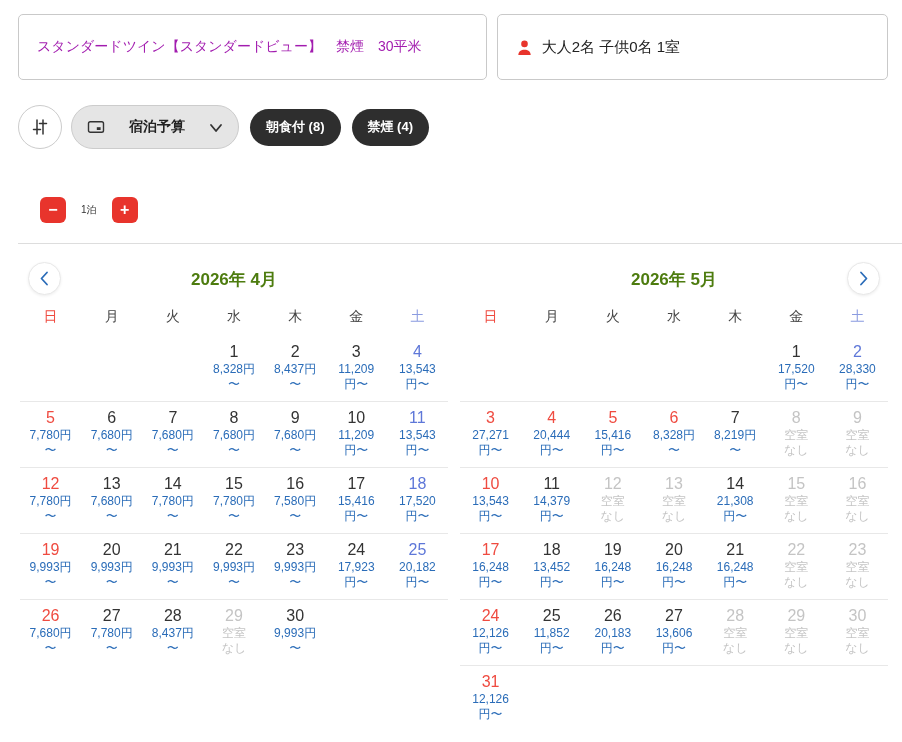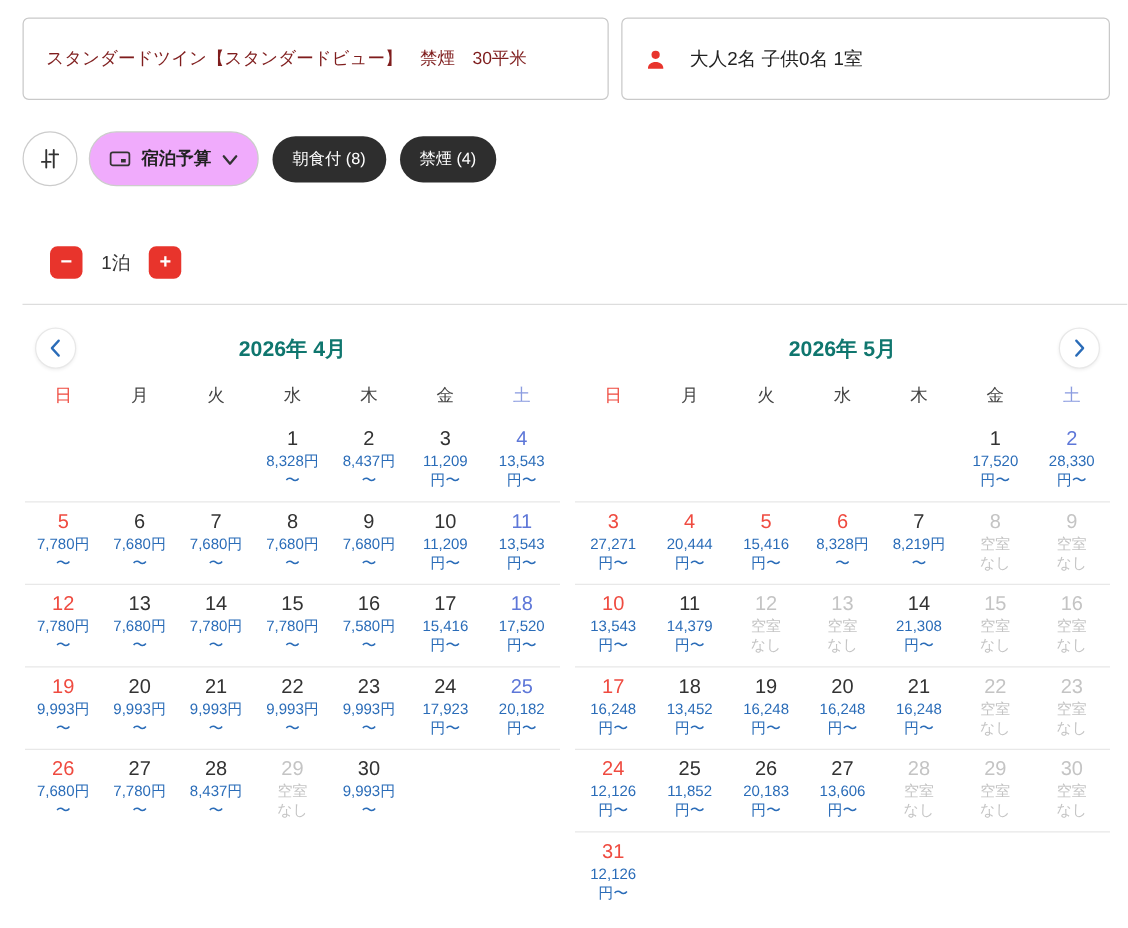--- a/index.html
+++ b/index.html
@@ -9,7 +9,7 @@
   .top-row { display:flex; gap:10px; padding:14px 14px 0 18px; }
   .select-box { height:66px; border:1px solid #c9c9c9; border-radius:5px; background:#fff;
                 display:flex; align-items:center; padding:0 18px; cursor:pointer; }
-  .room-box { width:516px; font-size:14px; color:#7f1d1d;align-items:center; }
+  .room-box { width:516px; font-size:14px; color:#a21caf;align-items:center; }
   .guest-box { width:430px; font-size:15px; font-weight:500; color:#222; gap:19px; }
 
   

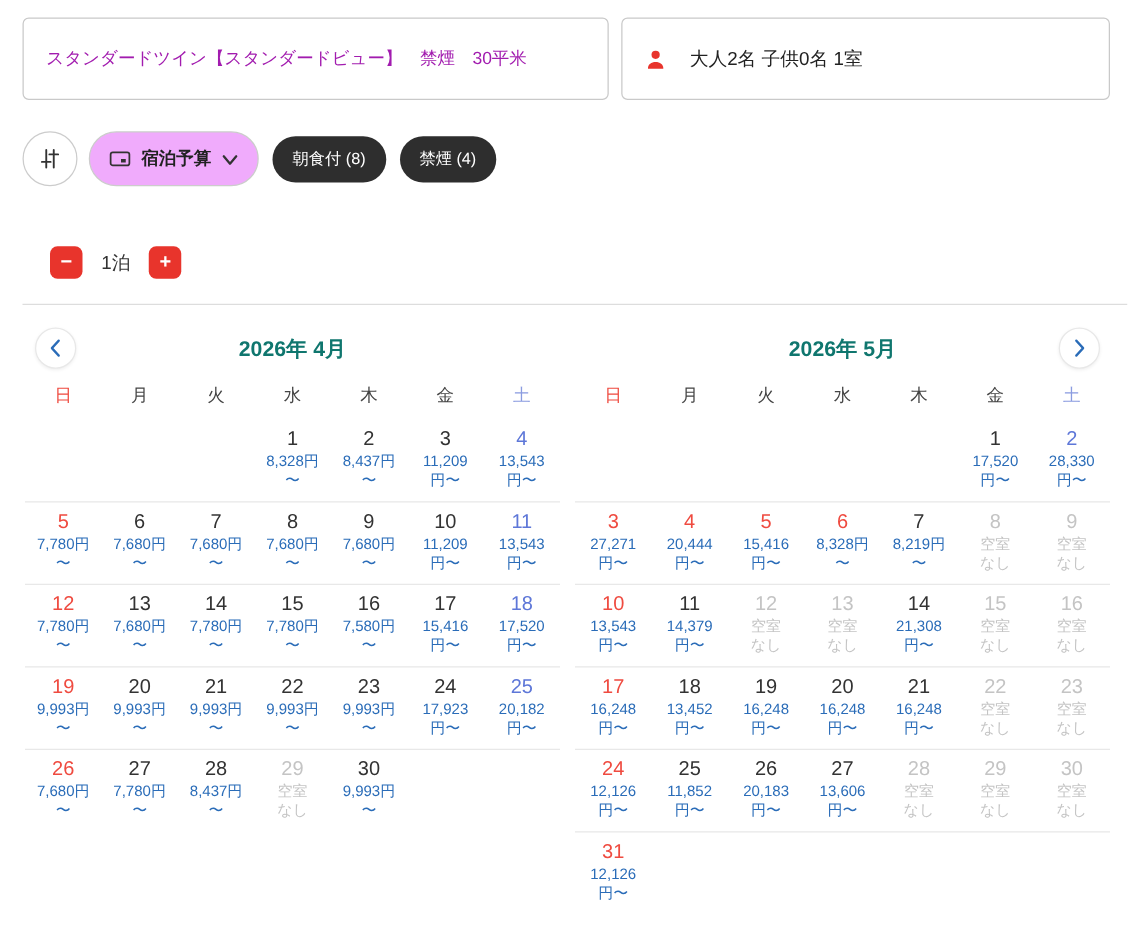--- a/index.html
+++ b/index.html
@@ -10,7 +10,7 @@
   .select-box { height:66px; border:1px solid #c9c9c9; border-radius:5px; background:#fff;
                 display:flex; align-items:center; padding:0 18px; cursor:pointer; }
   .room-box { width:516px; font-size:14px; color:#a21caf;align-items:center; }
-  .guest-box { width:430px; font-size:15px; font-weight:500; color:#222; gap:19px; }
+  .guest-box { width:430px; font-size:15px; font-weight:500; color:#222; gap:9px; }
 
   
   .filter-row { display:flex; align-items:center; gap:9px; margin:25px 0 0 18px; }

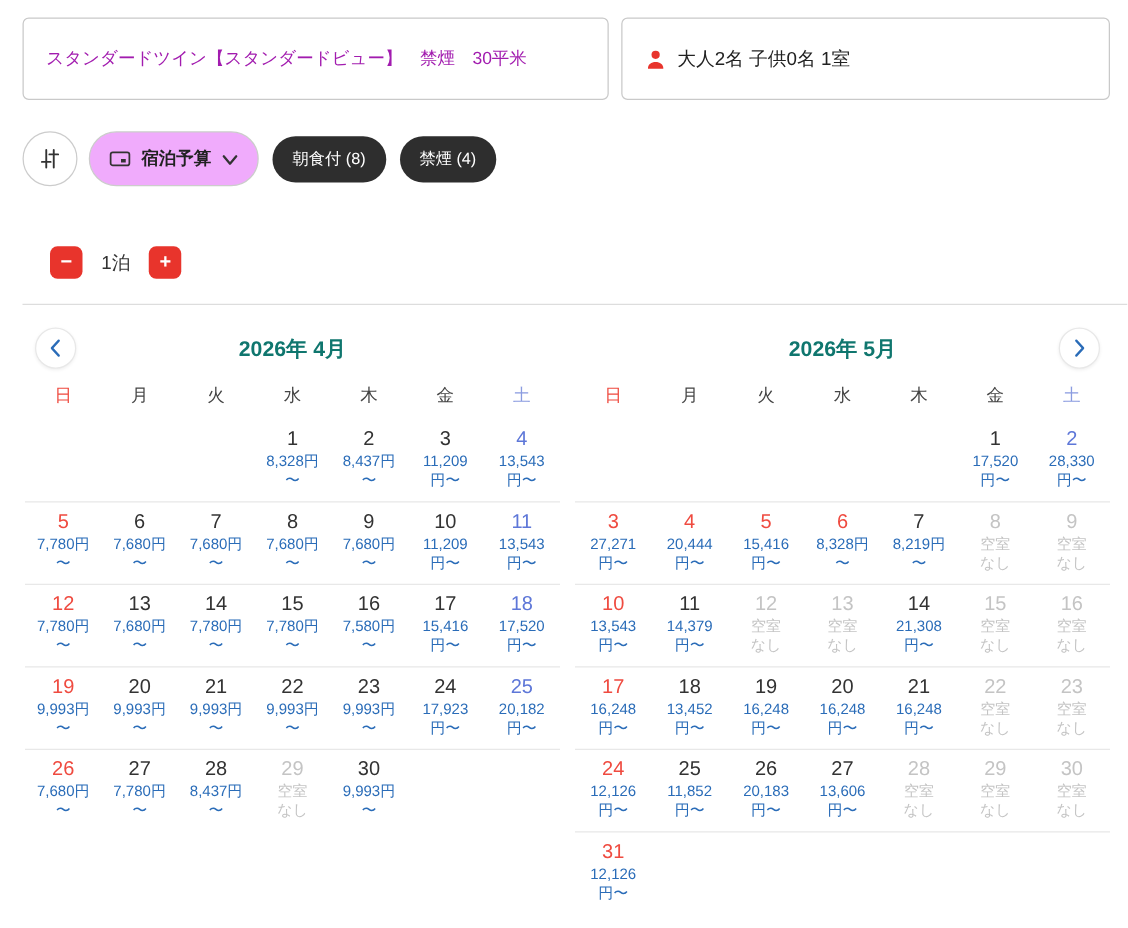--- a/index.html
+++ b/index.html
@@ -16,8 +16,8 @@
   .filter-row { display:flex; align-items:center; gap:9px; margin:25px 0 0 18px; }
   .round-btn { width:44px; height:44px; border-radius:50%; border:1px solid #ccc; background:#fff;
                display:flex; align-items:center; justify-content:center; cursor:pointer; }
-  .budget-btn { height:44px; border:1px solid #ccc; border-radius:22px; background:#f0abfc;
-                display:flex; align-items:center; gap:8px; padding:0 15px;
+  .budget-btn { height:44px; border:1px solid #ccc; border-radius:22px; background:#e5e5e5;
+                display:flex; align-items:center; gap:24px; padding:0 15px;
                 font-size:14px; font-weight:600; color:#222; cursor:pointer; }
   .chip { height:37px; background:var(--chip-bg); color:#fff; border:none; border-radius:19px;
           padding:0 16px; font-size:13px; font-weight:400; display:flex; align-items:center;

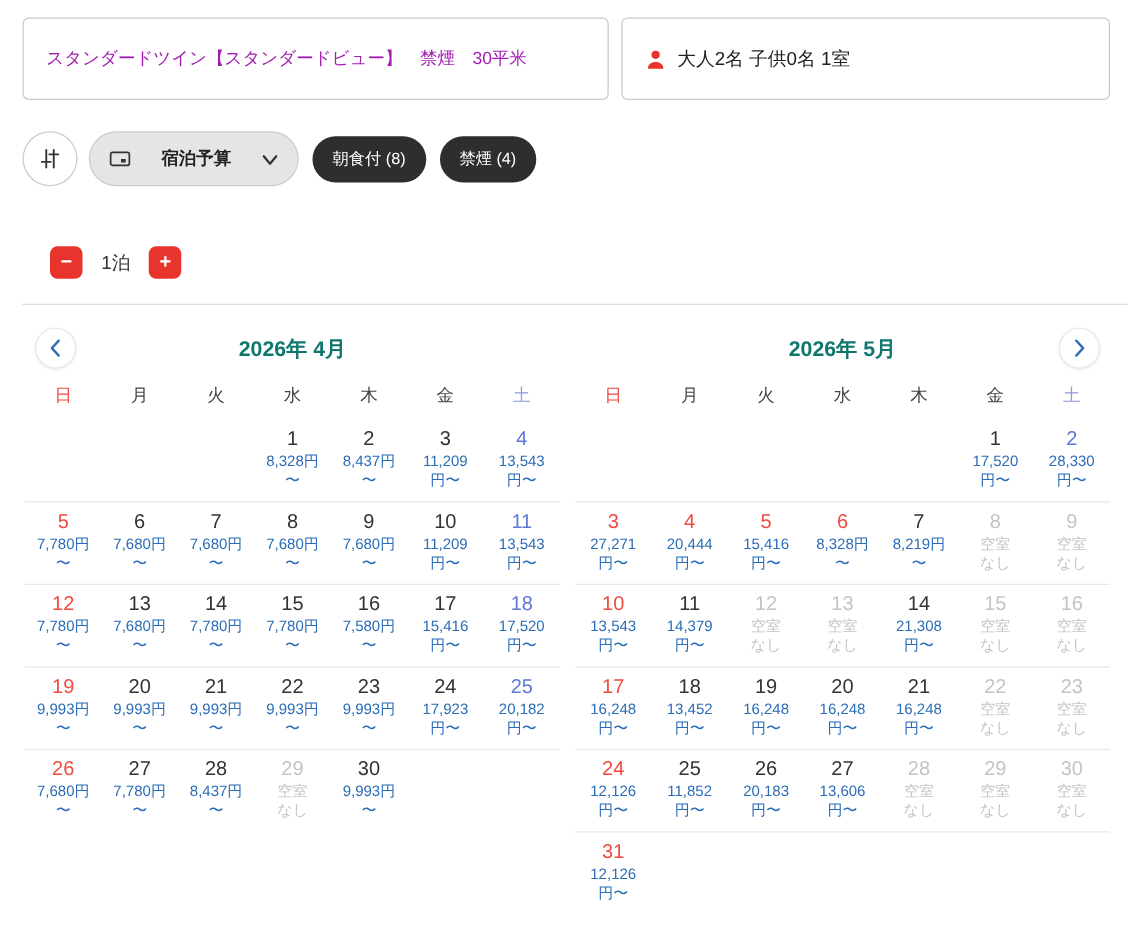--- a/index.html
+++ b/index.html
@@ -20,7 +20,7 @@
                 display:flex; align-items:center; gap:24px; padding:0 15px;
                 font-size:14px; font-weight:600; color:#222; cursor:pointer; }
   .chip { height:37px; background:var(--chip-bg); color:#fff; border:none; border-radius:19px;
-          padding:0 16px; font-size:13px; font-weight:400; display:flex; align-items:center;
+          padding:0 16px; font-size:13px; font-weight:700; display:flex; align-items:center;
           cursor:pointer; margin-left:2px; }
 
   

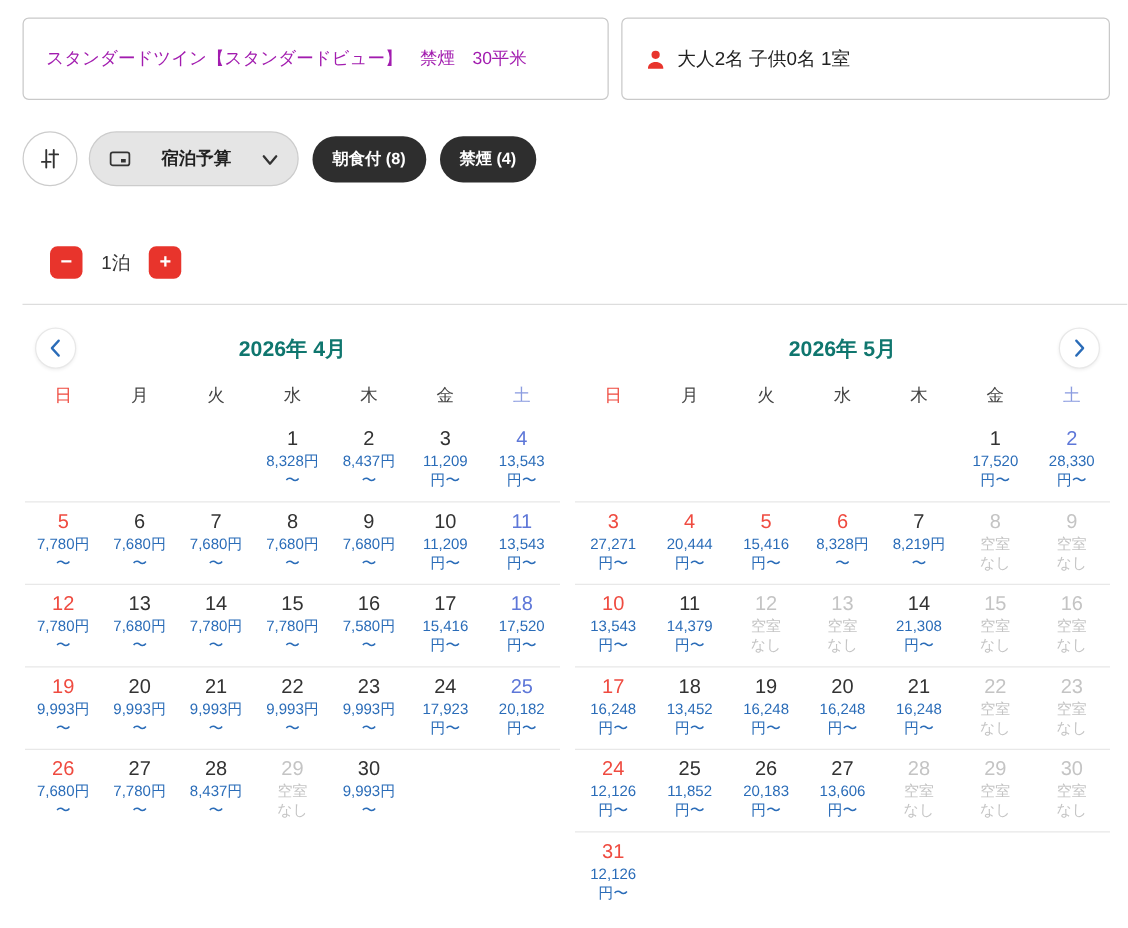--- a/index.html
+++ b/index.html
@@ -28,7 +28,7 @@
   .step-btn { width:26px; height:26px; border:none; border-radius:6px; background:var(--accent-red);
               color:#fff; font-size:16px; font-weight:700; line-height:1; cursor:pointer;
               display:flex; align-items:center; justify-content:center; }
-  .step-label { font-size:15px; color:#333; }
+  .step-label { font-size:10px; color:#333; }
 
   .divider { border:none; border-top:1px solid #ddd; margin:20px 0 0 18px; }
 

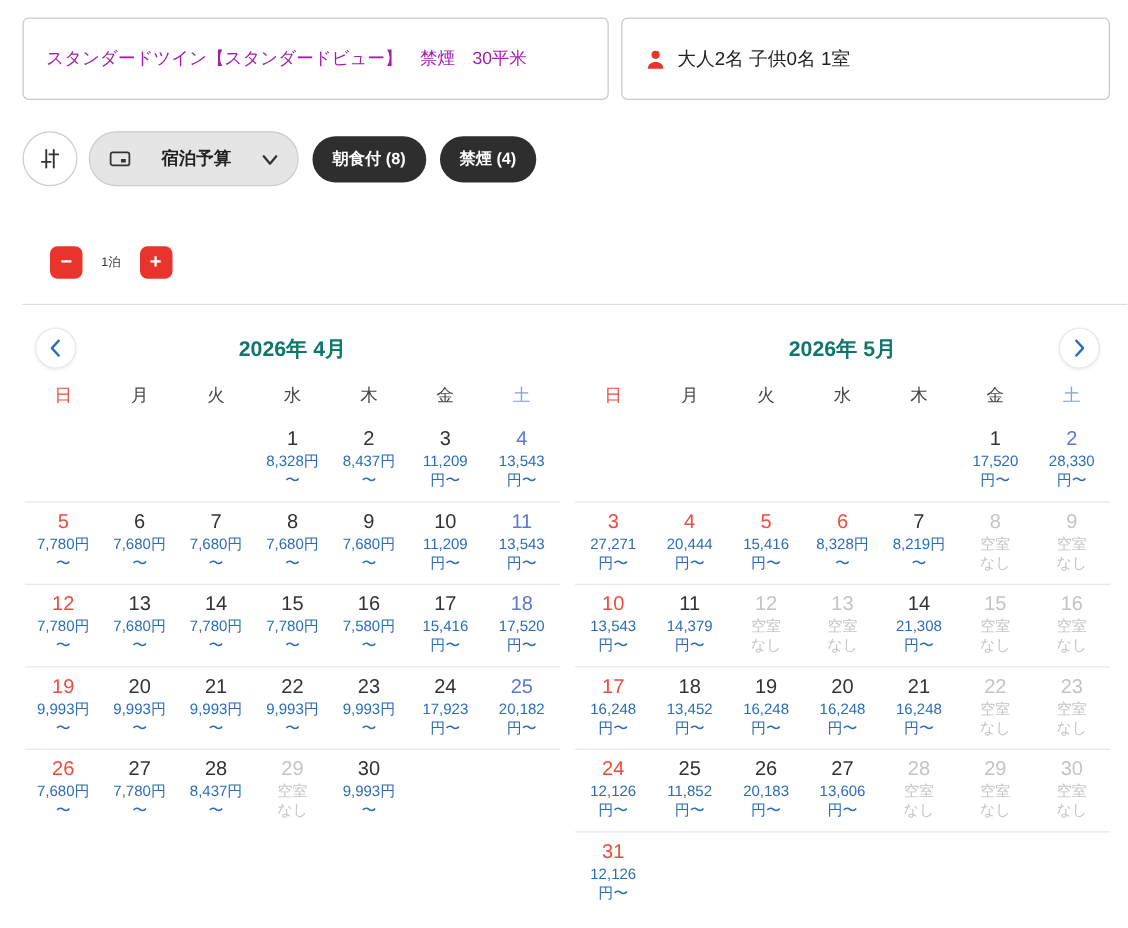--- a/index.html
+++ b/index.html
@@ -37,7 +37,7 @@
   .month { flex:1; min-width:0; }
   .month-header { position:relative; height:44px; margin-top:13px;
                   display:flex; align-items:center; justify-content:center; }
-  .month-title { font-size:17px; font-weight:700; color:#0f766e; }
+  .month-title { font-size:17px; font-weight:700; color:#4d7c0f; }
   .nav-btn { position:absolute; top:5px; width:33px; height:33px; border-radius:50%;
              background:#fff; border:1px solid #e8e8e8; box-shadow:0 1px 3px rgba(0,0,0,.07);
              display:flex; align-items:center; justify-content:center; cursor:pointer; }

